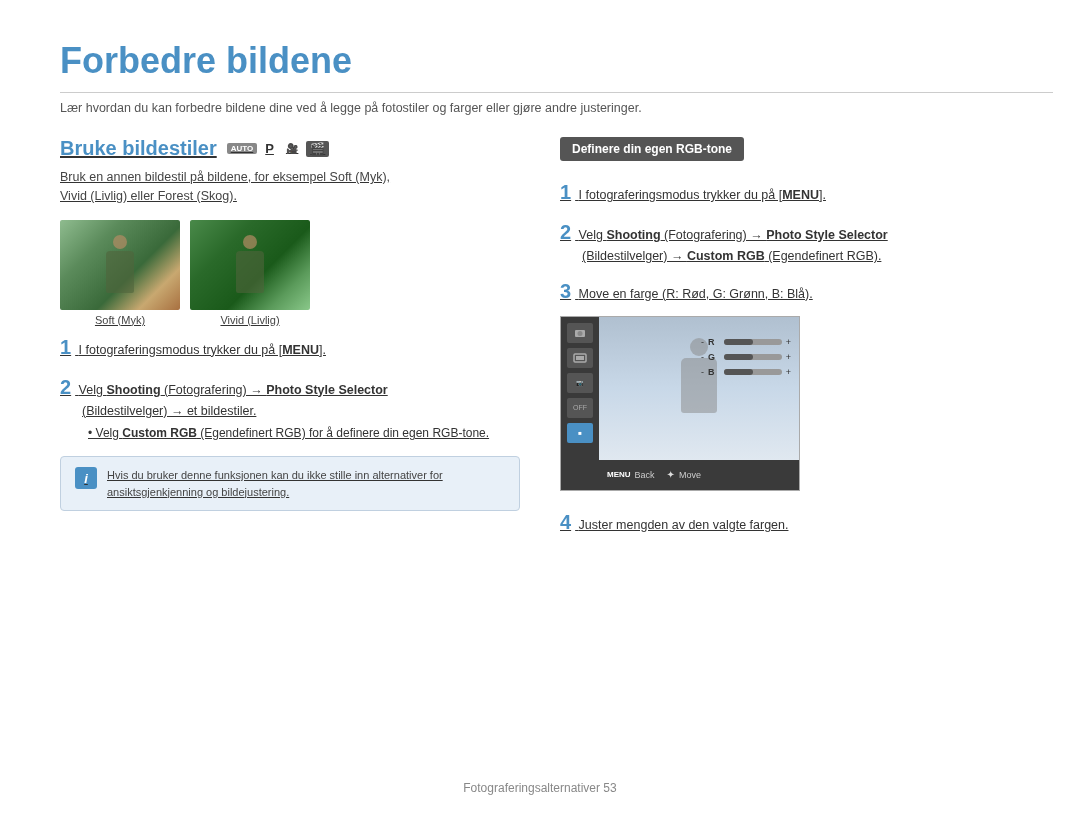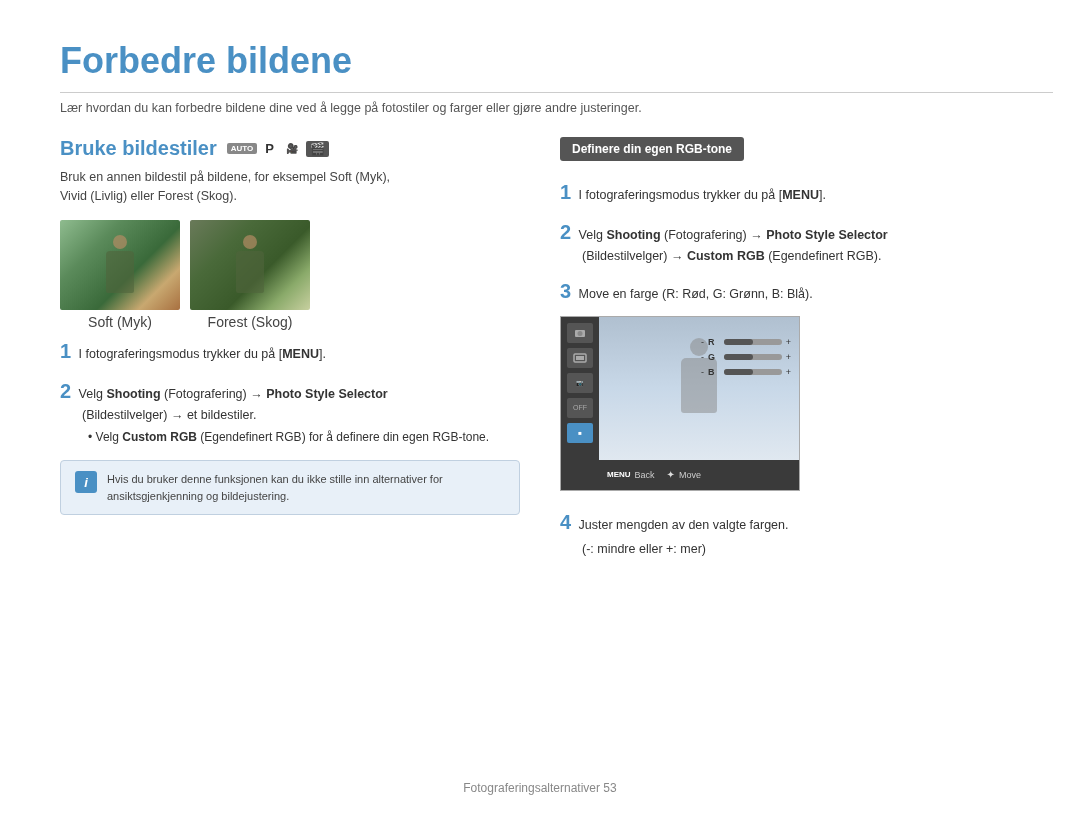--- a/index.html
+++ b/index.html
@@ -34,6 +34,7 @@
     .content-columns {
       display: flex;
       gap: 40px;
+      text-decoration: underline;
     }
     .left-col {
       width: 460px;

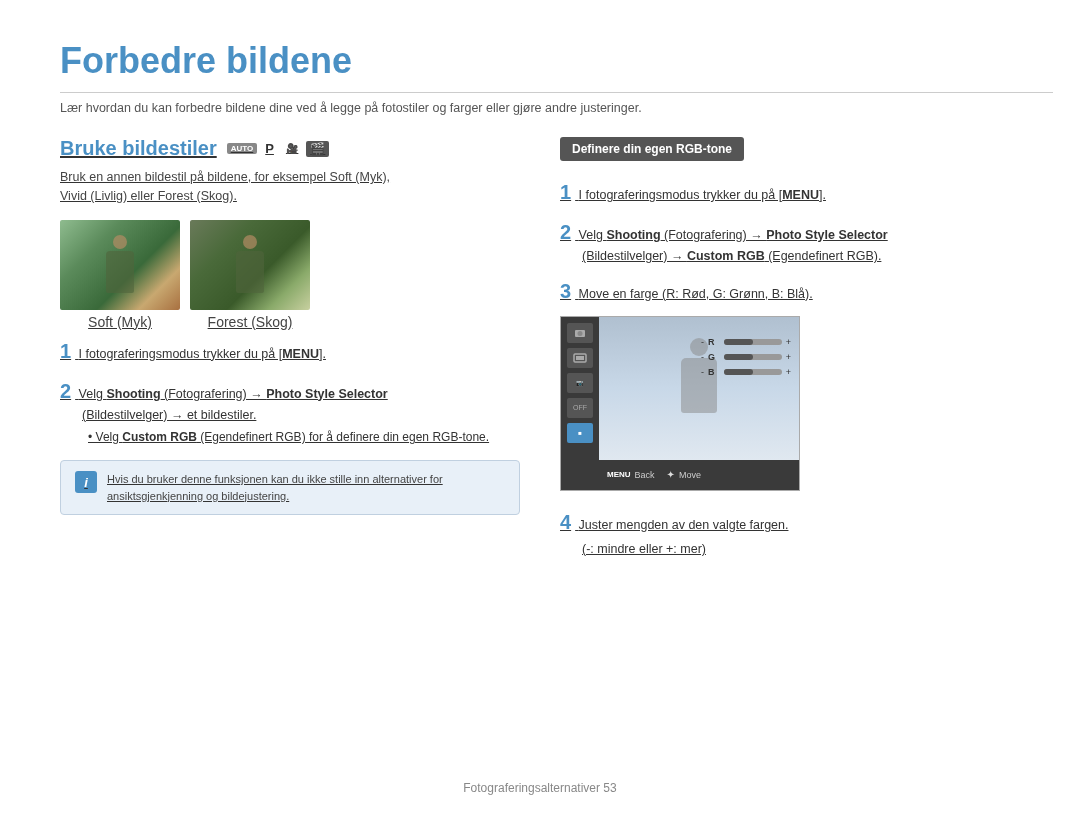--- a/index.html
+++ b/index.html
@@ -130,7 +130,7 @@
       border-radius: 4px 4px 2px 2px;
     }
     .photo-caption {
-      font-size: 14px;
+      font-size: 11px;
       color: #444;
       margin-top: 4px;
     }

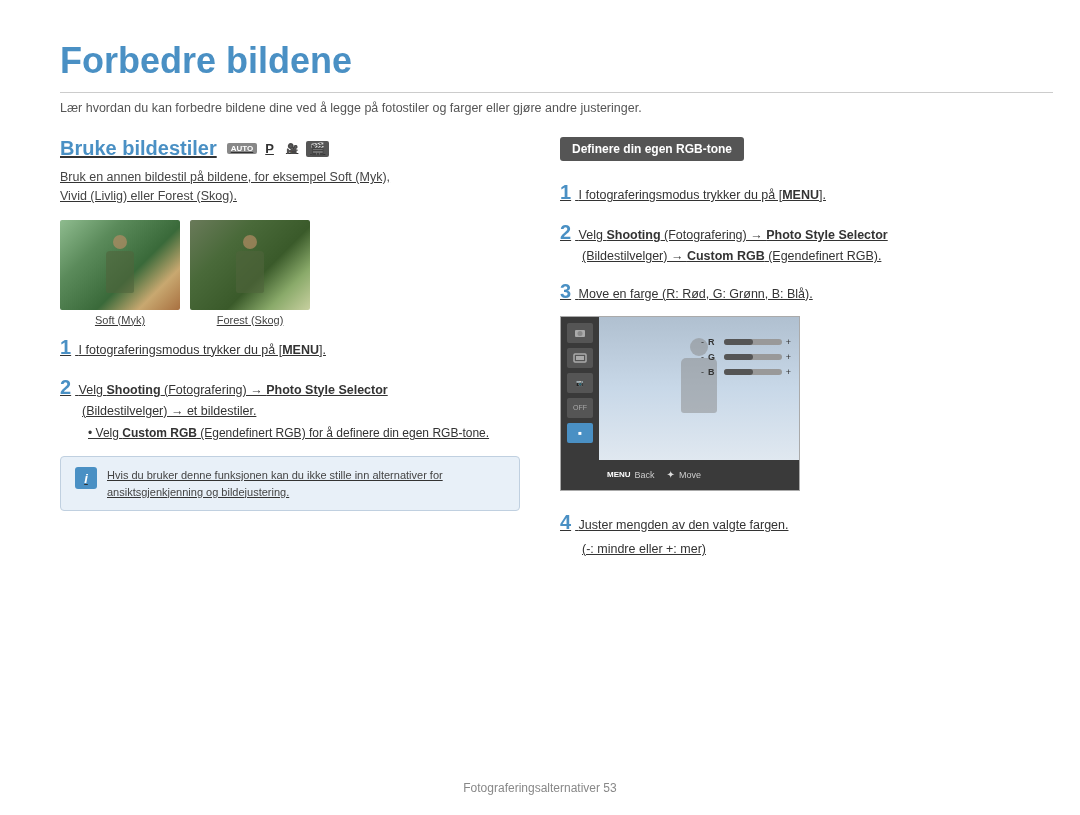--- a/index.html
+++ b/index.html
@@ -380,6 +380,12 @@
           <div class="photo-caption">Soft (Myk)</div>
         </div>
         <div class="photo-item">
+          <div class="photo-placeholder vivid">
+            <div class="photo-person"></div>
+          </div>
+          <div class="photo-caption">Vivid (Livlig)</div>
+        </div>
+        <div class="photo-item">
           <div class="photo-placeholder forest">
             <div class="photo-person"></div>
           </div>

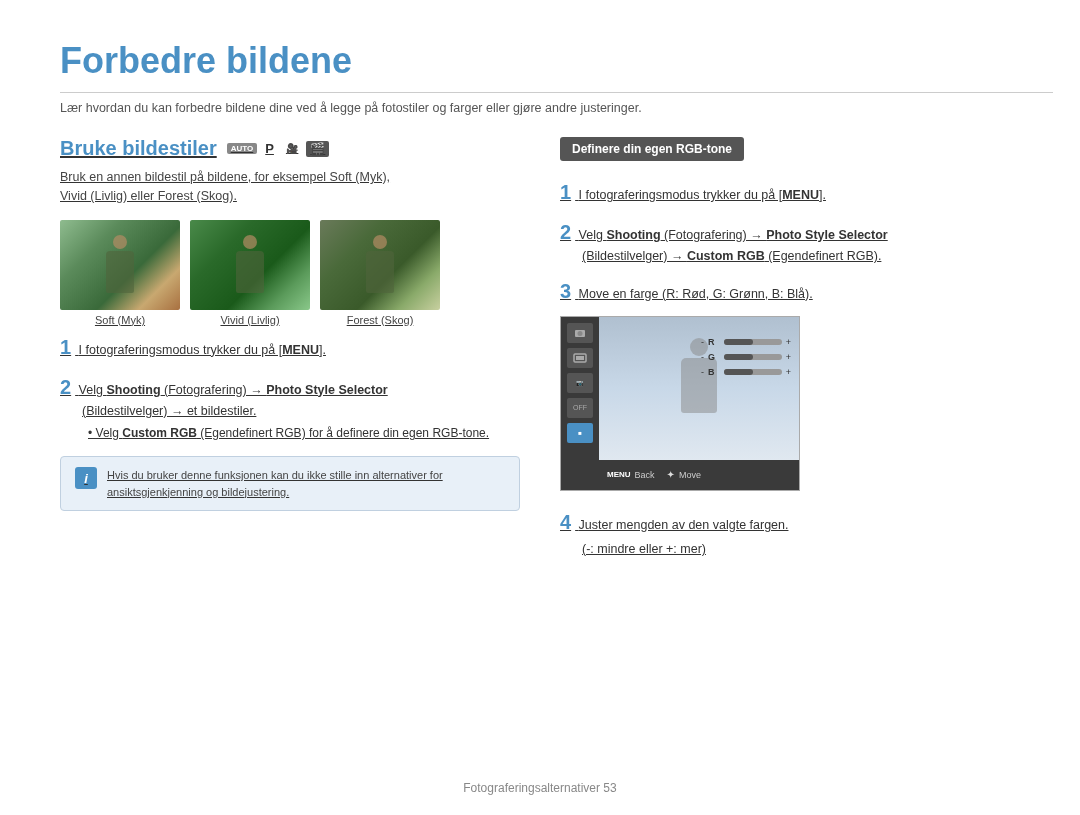--- a/index.html
+++ b/index.html
@@ -385,12 +385,6 @@
           </div>
           <div class="photo-caption">Vivid (Livlig)</div>
         </div>
-        <div class="photo-item">
-          <div class="photo-placeholder forest">
-            <div class="photo-person"></div>
-          </div>
-          <div class="photo-caption">Forest (Skog)</div>
-        </div>
       </div>
 
       <div class="step">

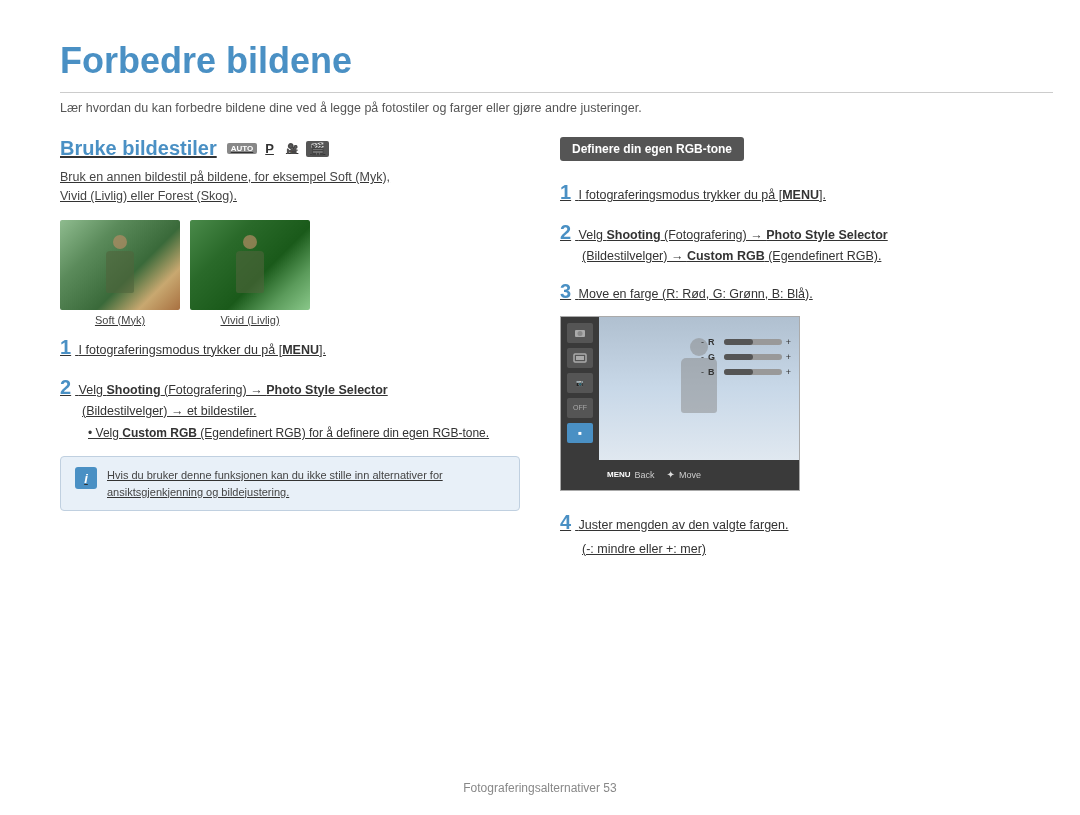--- a/index.html
+++ b/index.html
@@ -506,7 +506,6 @@
       <div class="step4">
         <span class="step-num" style="font-size:20px;font-weight:bold;color:#4a90c4;">4</span>
         <span>Juster mengden av den valgte fargen.</span><br>
-        <span style="margin-left:22px;display:block;">(-: mindre eller +: mer)</span>
       </div>
     </div>
   </div>

